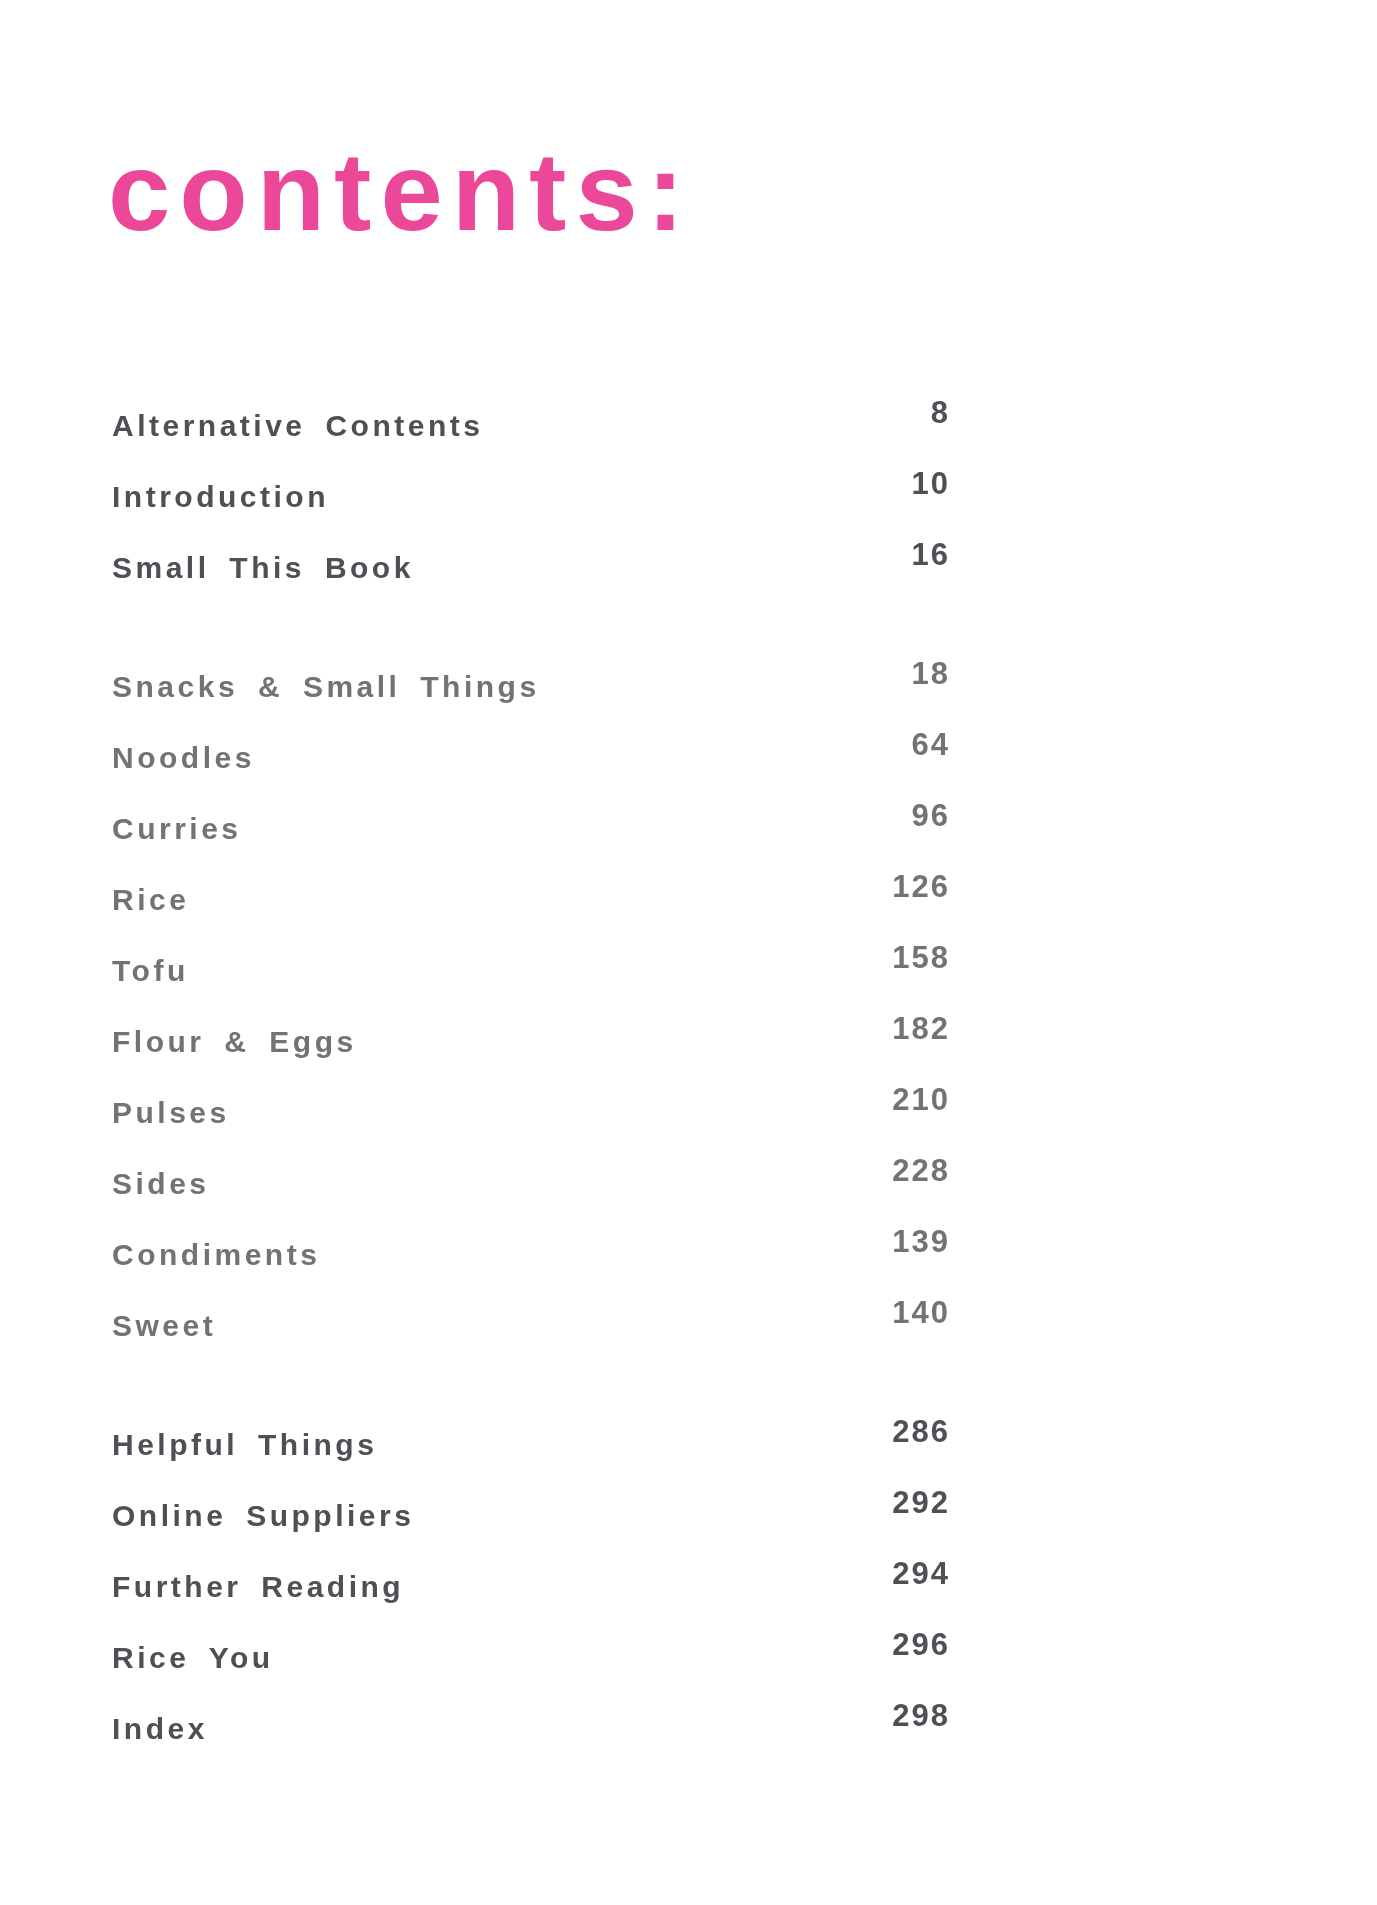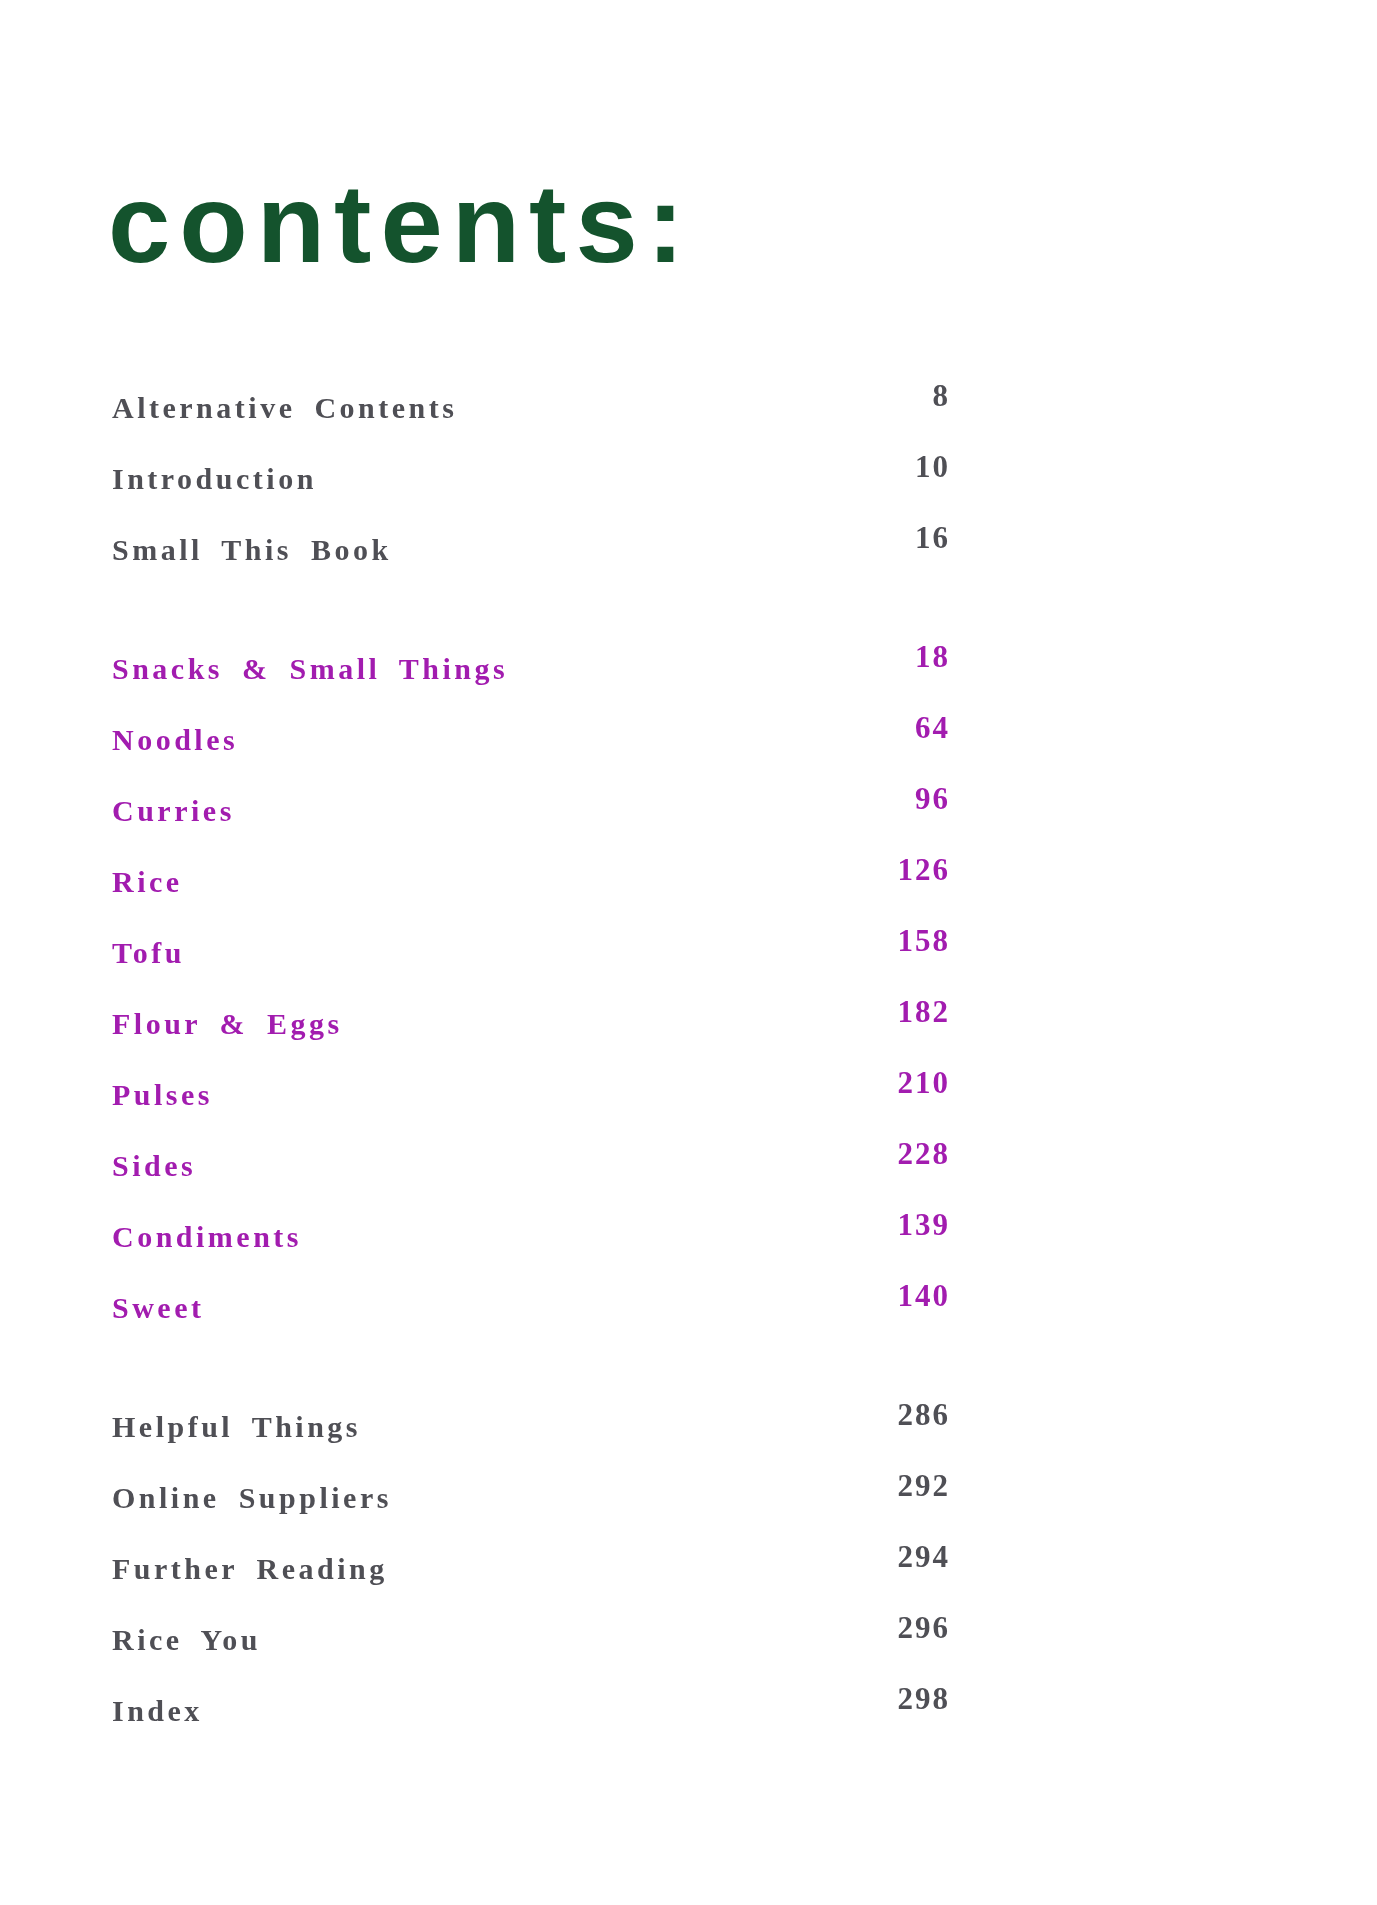--- a/index.html
+++ b/index.html
@@ -22,13 +22,13 @@
   .page-title {
     position: absolute;
     left: 108px;
-    top: 168px;
+    top: 136px;
     margin: 0;
     font-size: 112px;
     line-height: 1;
     font-weight: bold;
     letter-spacing: 9px;
-    color: #14532d;
+    color: #ec4899;
     white-space: nowrap;
   }
   .toc {

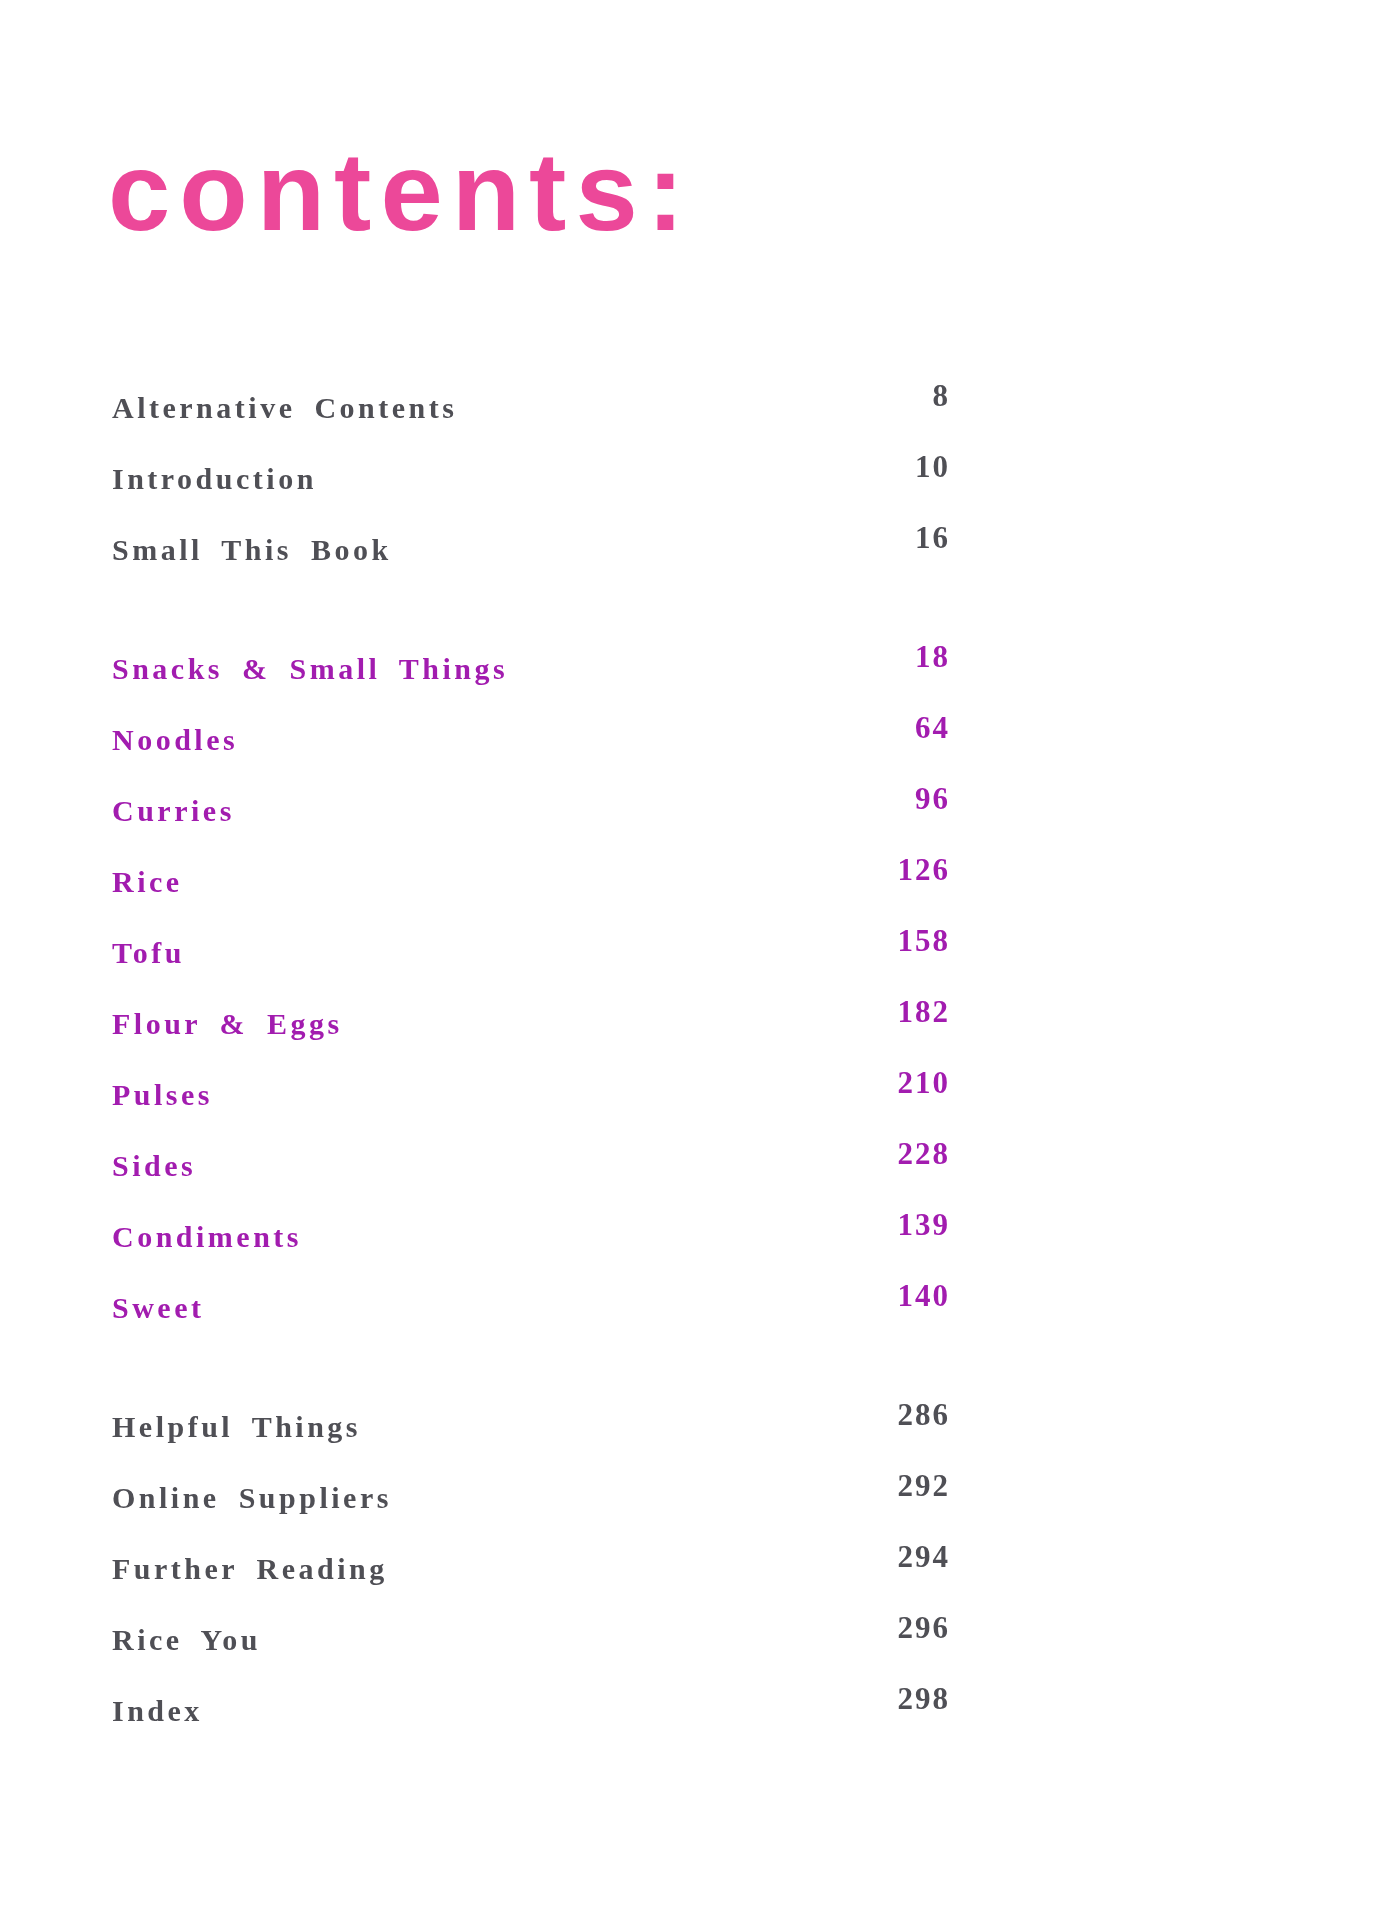--- a/index.html
+++ b/index.html
@@ -44,8 +44,7 @@
     height: 71px;
     display: flex;
     justify-content: space-between;
-    align-items: center;
-    font-family: Liberation Serif, serif;
+    align-items: flex-end;
   }
   .toc-label {
     font-size: 30px;

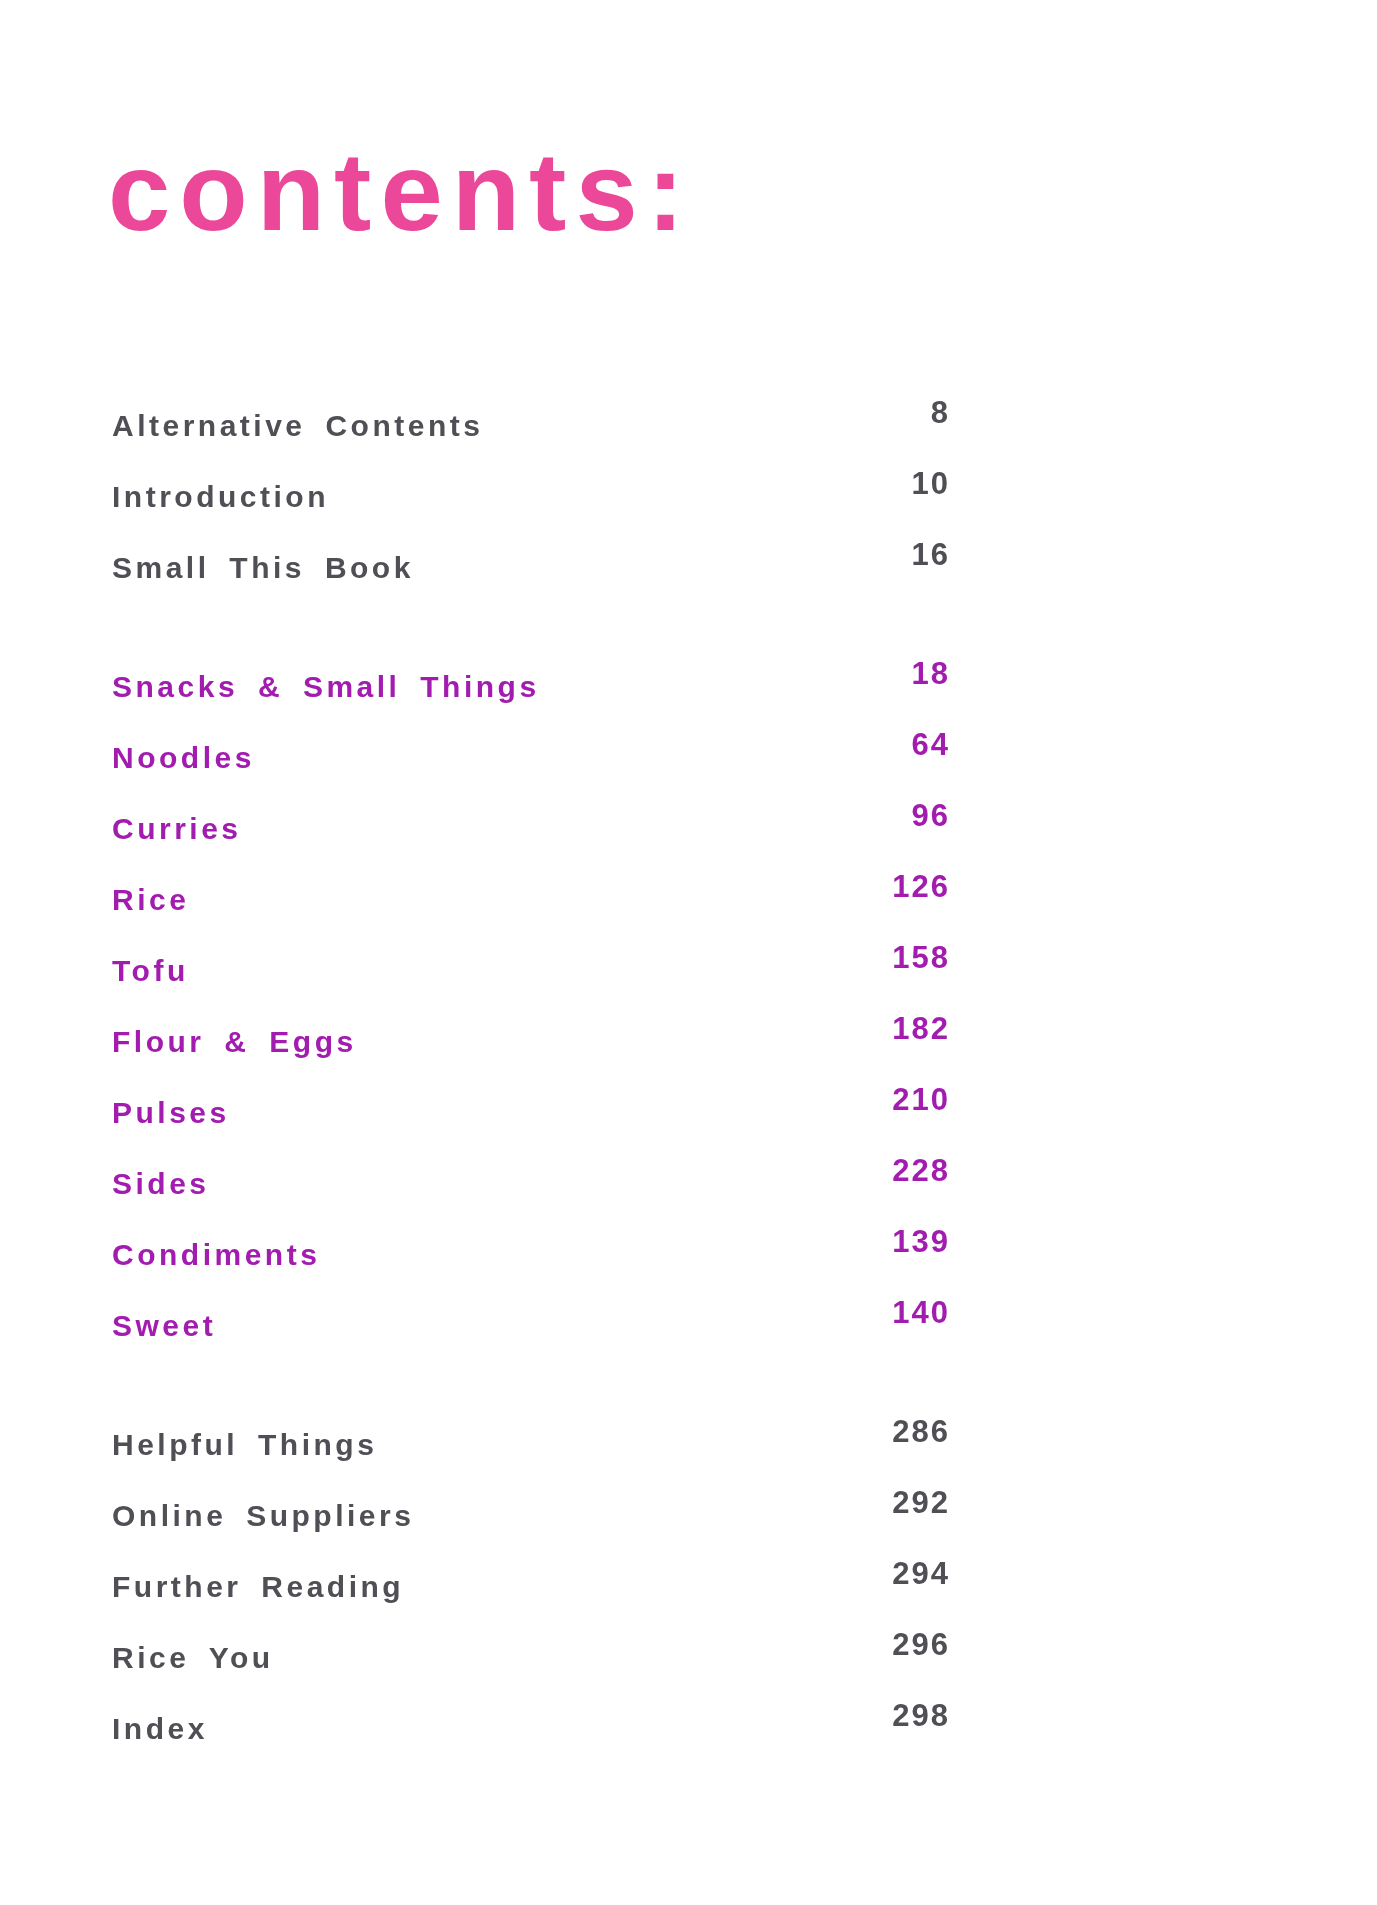--- a/index.html
+++ b/index.html
@@ -66,7 +66,7 @@
   }
   .style-strong .toc-label,
   .style-strong .toc-page {
-    color: #a21caf;
+    color: #737373;
   }
 </style>
 </head>

